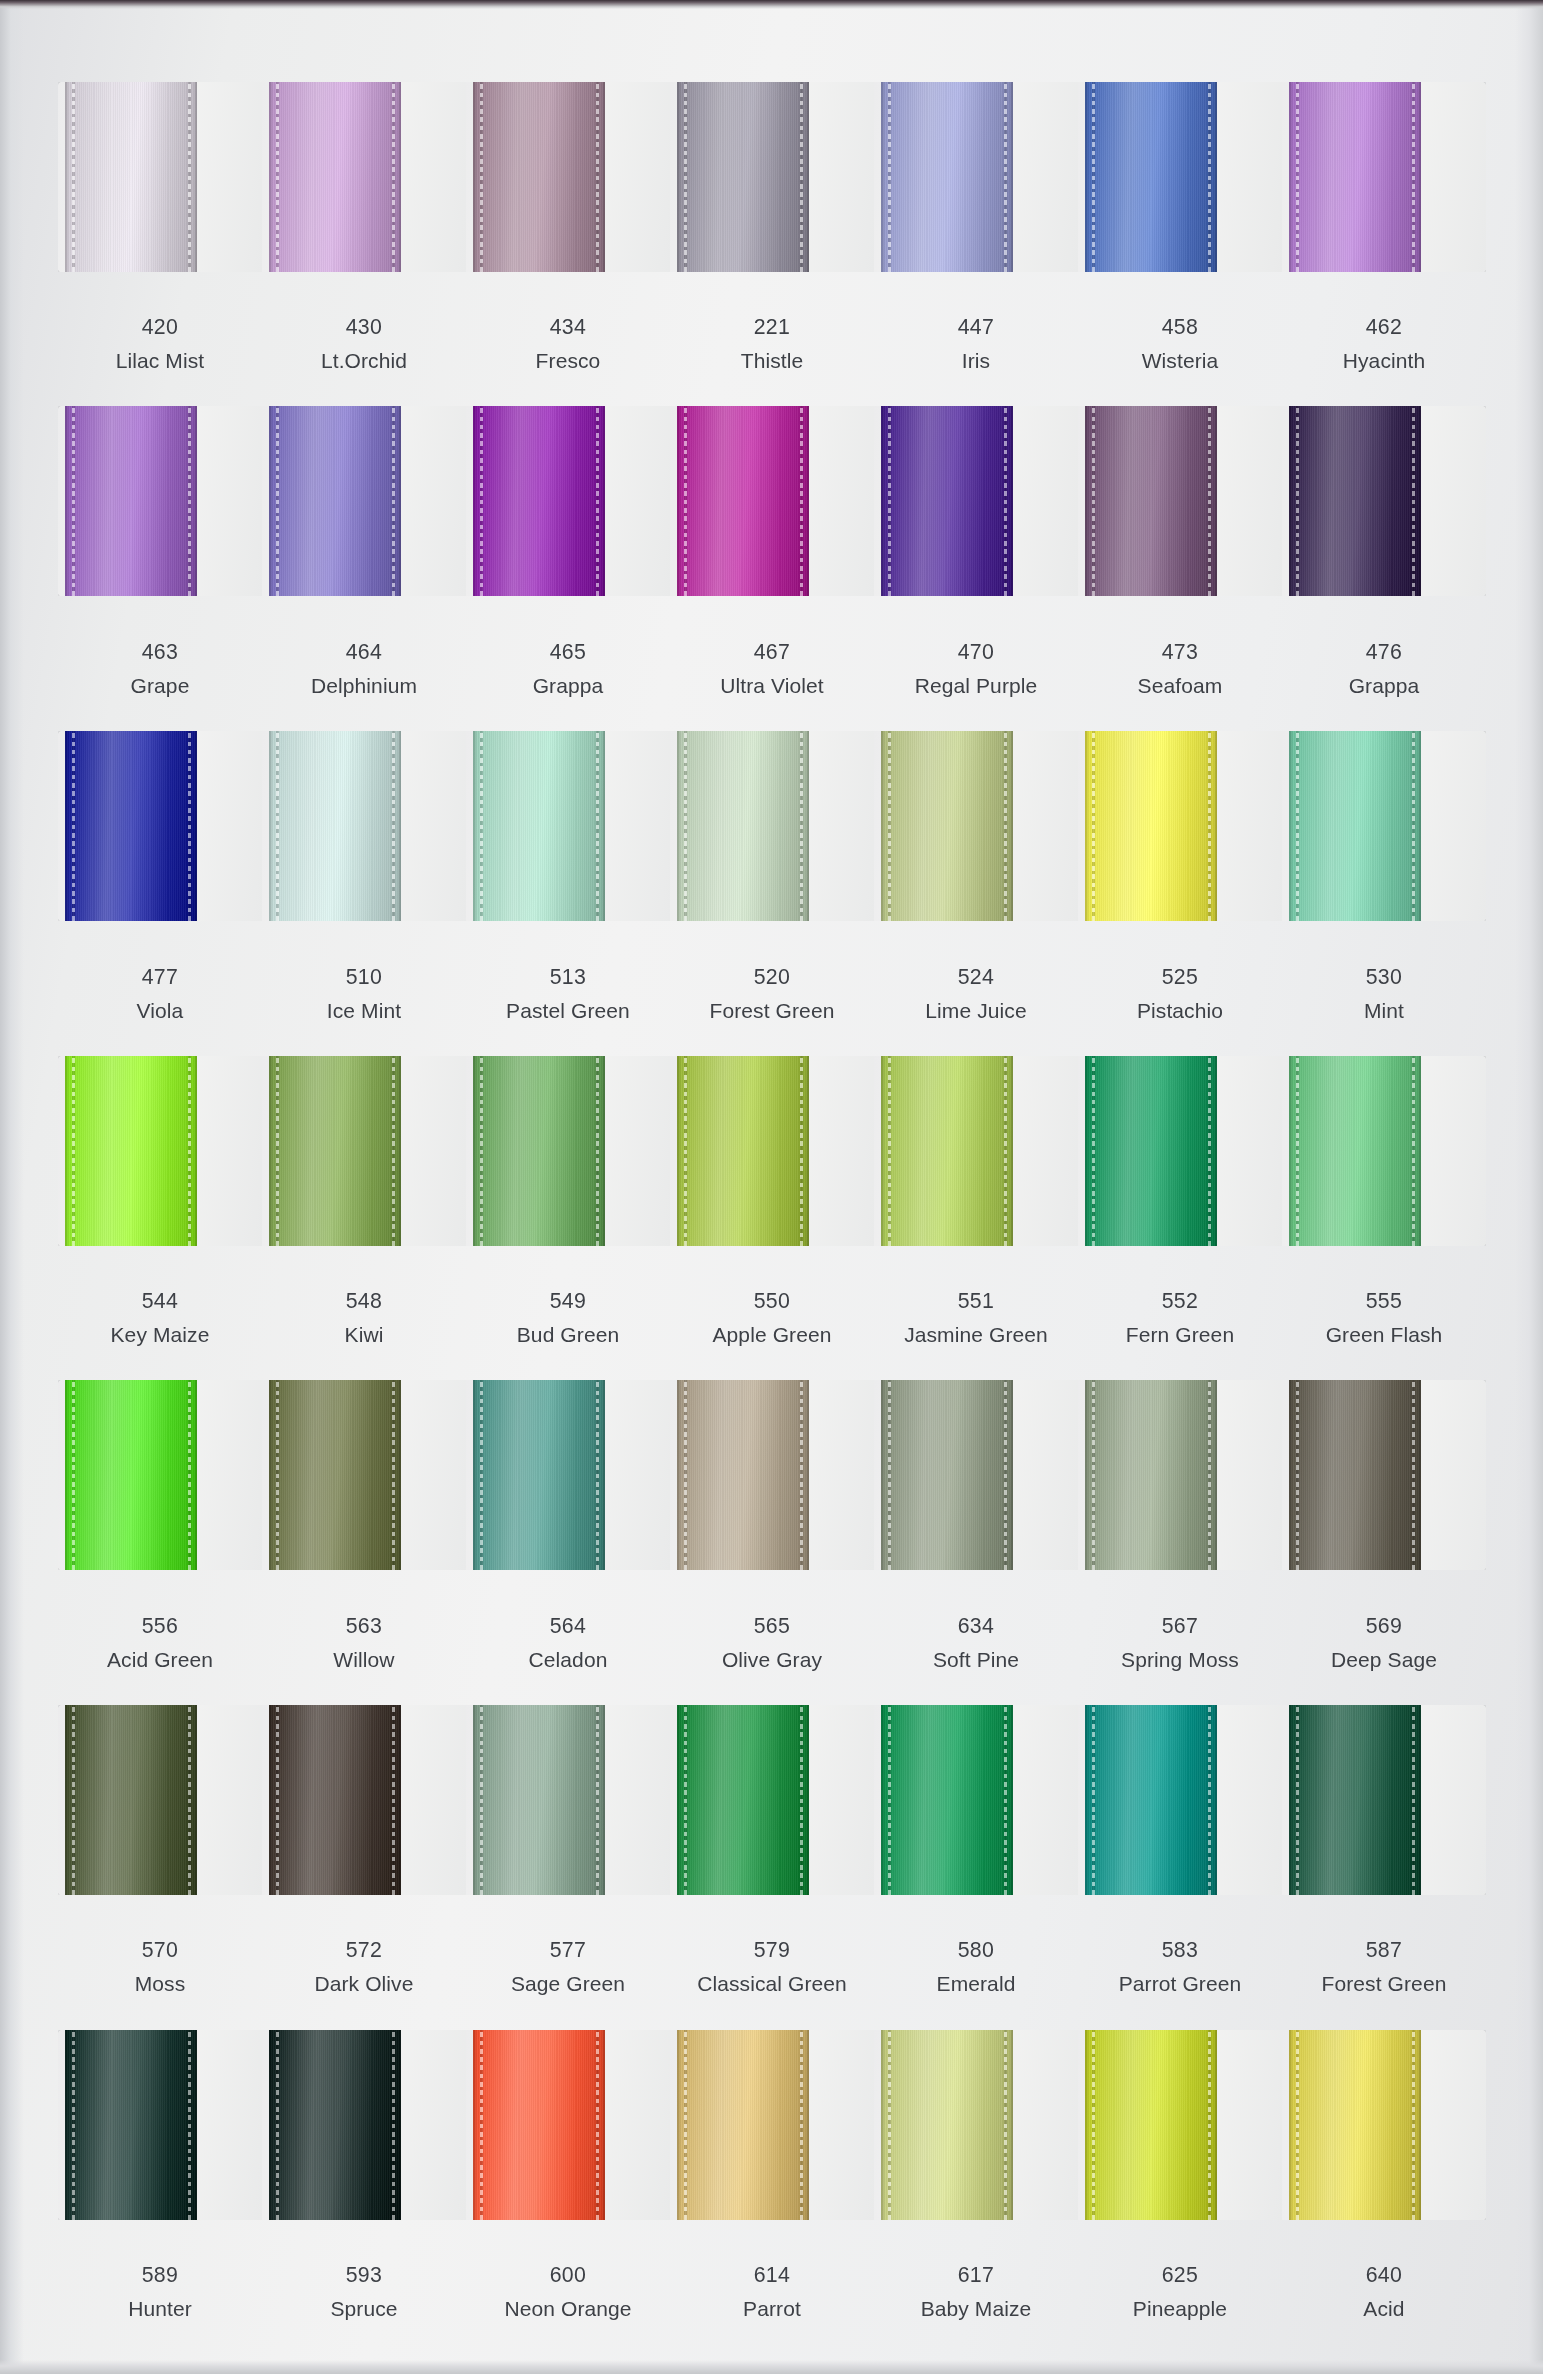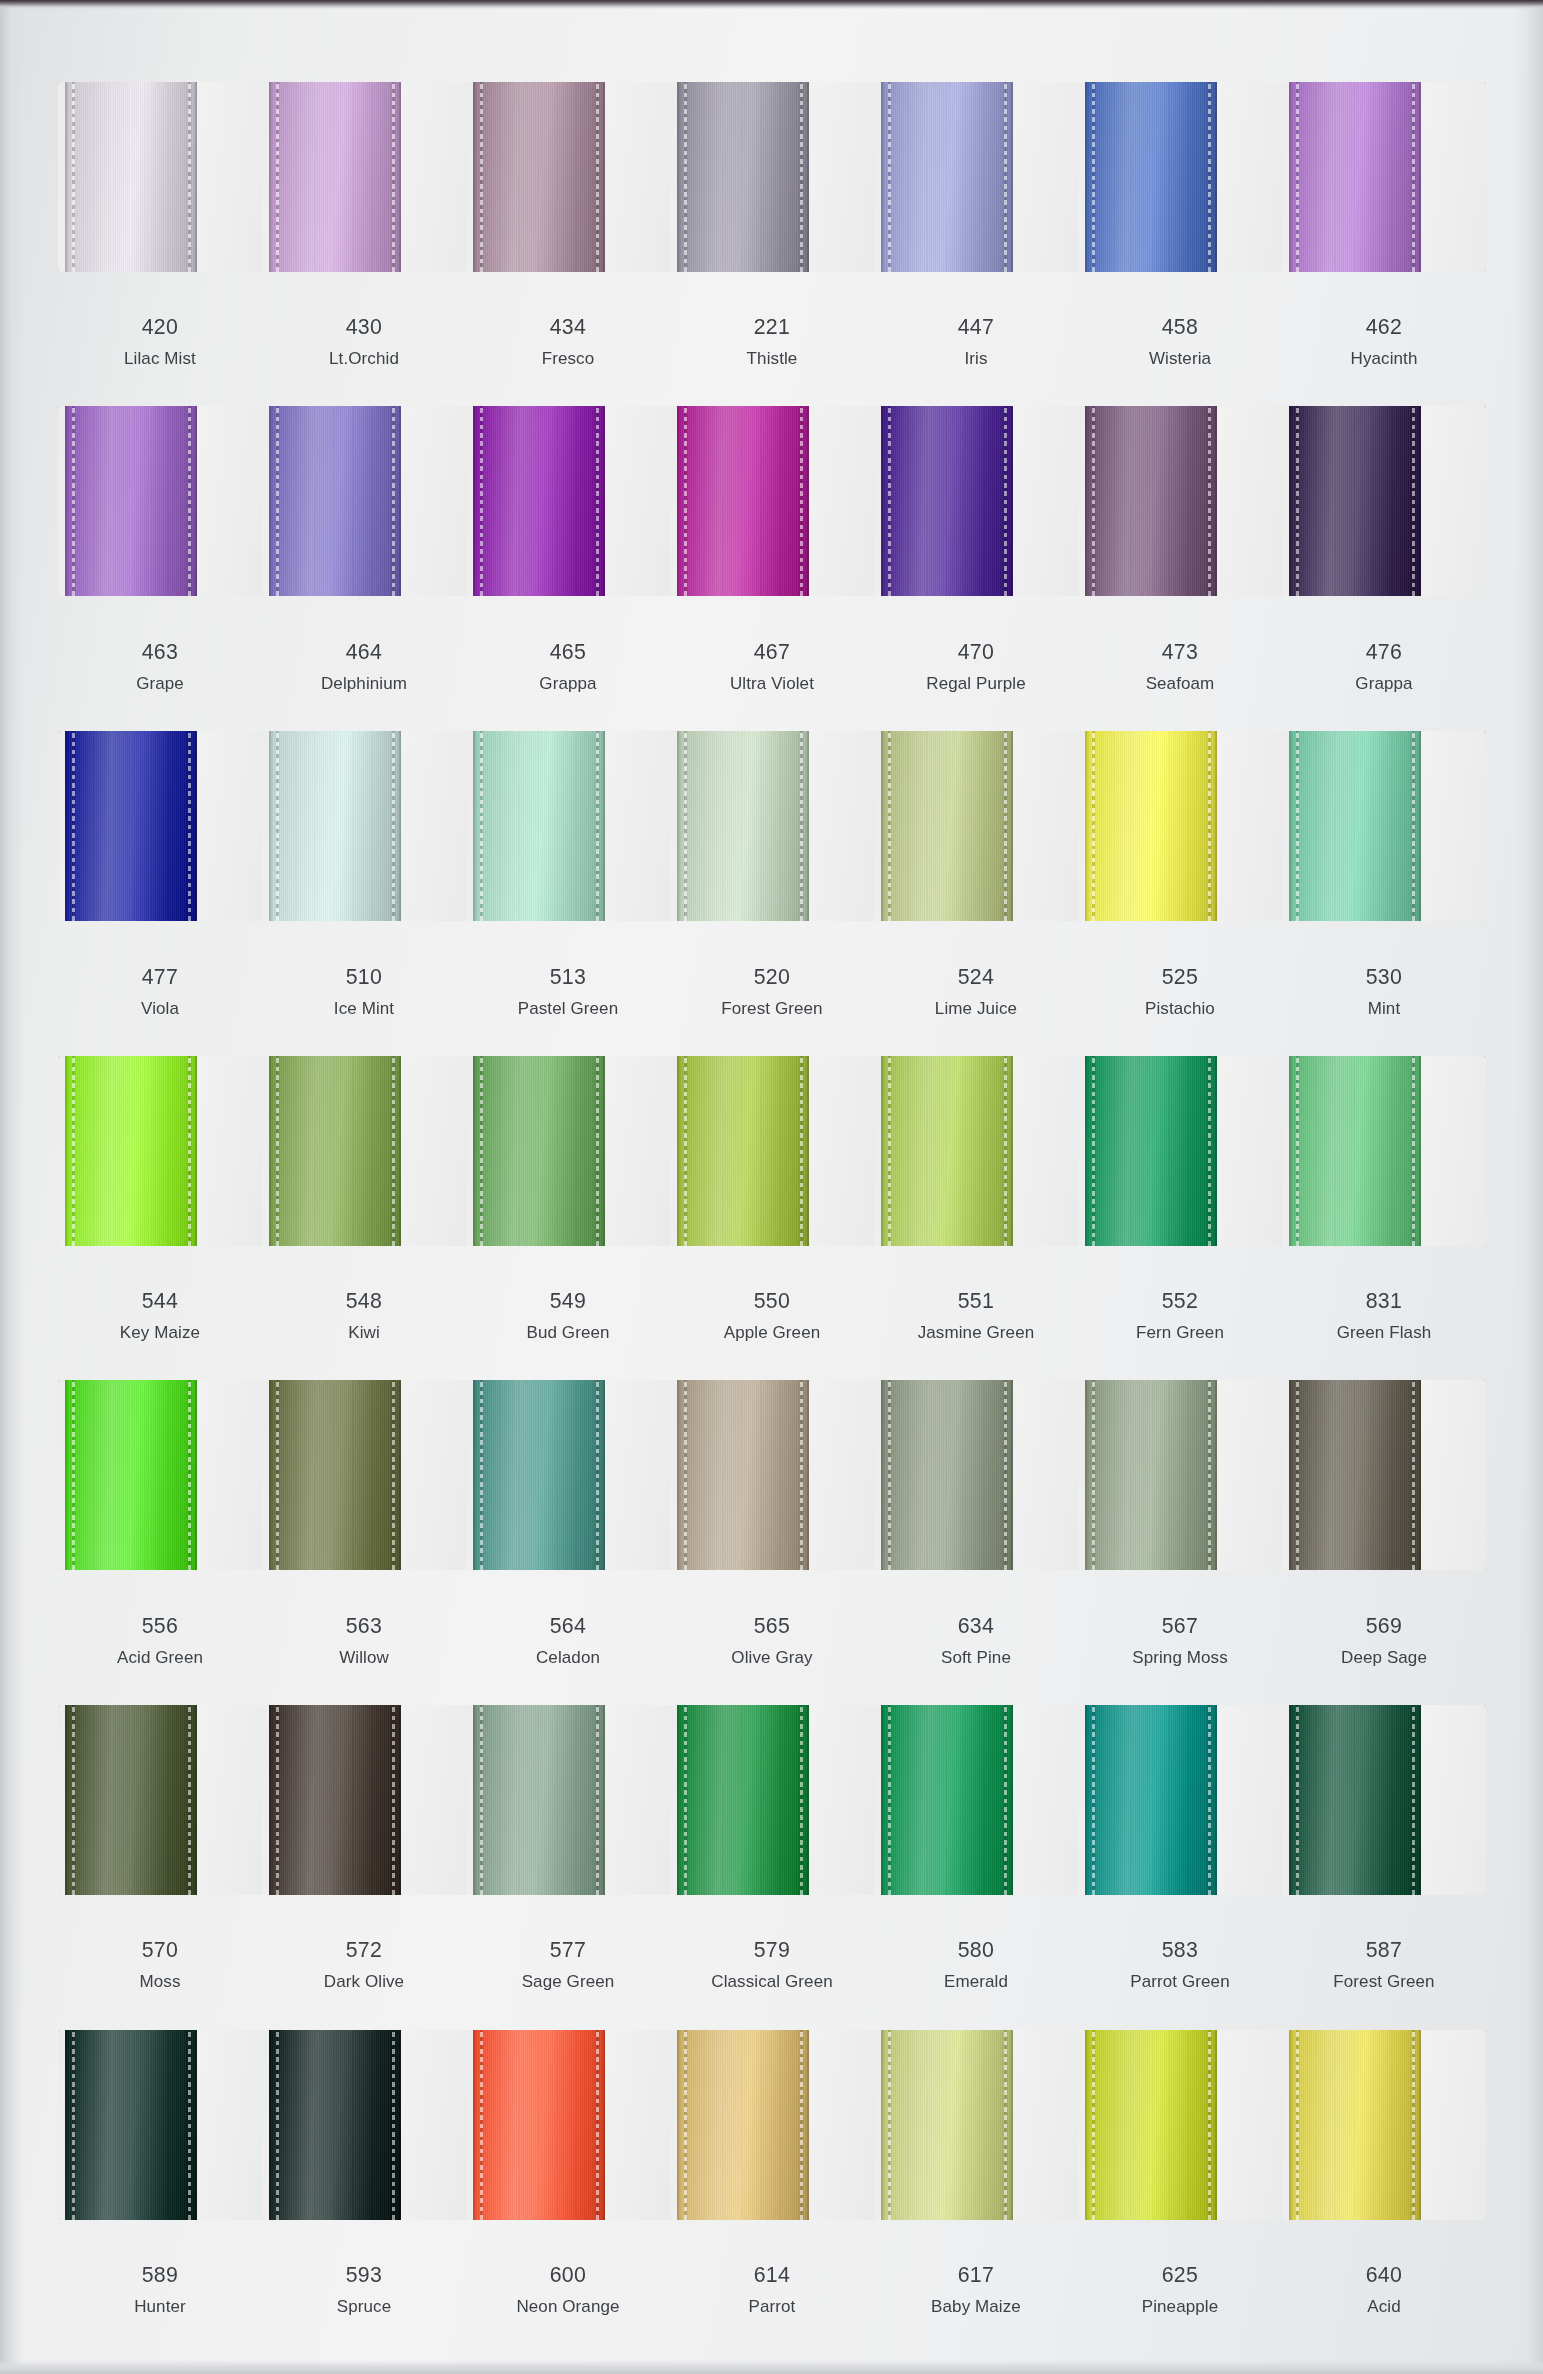--- a/index.html
+++ b/index.html
@@ -116,7 +116,7 @@
   }
   .labels.pad{padding-left:58px;}
   .lcode{font-size:21.3px;letter-spacing:0.4px;margin-bottom:12px;}
-  .lname{font-size:17px;letter-spacing:0.1px;white-space:nowrap;}
+  .lname{font-size:21px;letter-spacing:0.1px;white-space:nowrap;}
 </style>
 </head>
 <body>

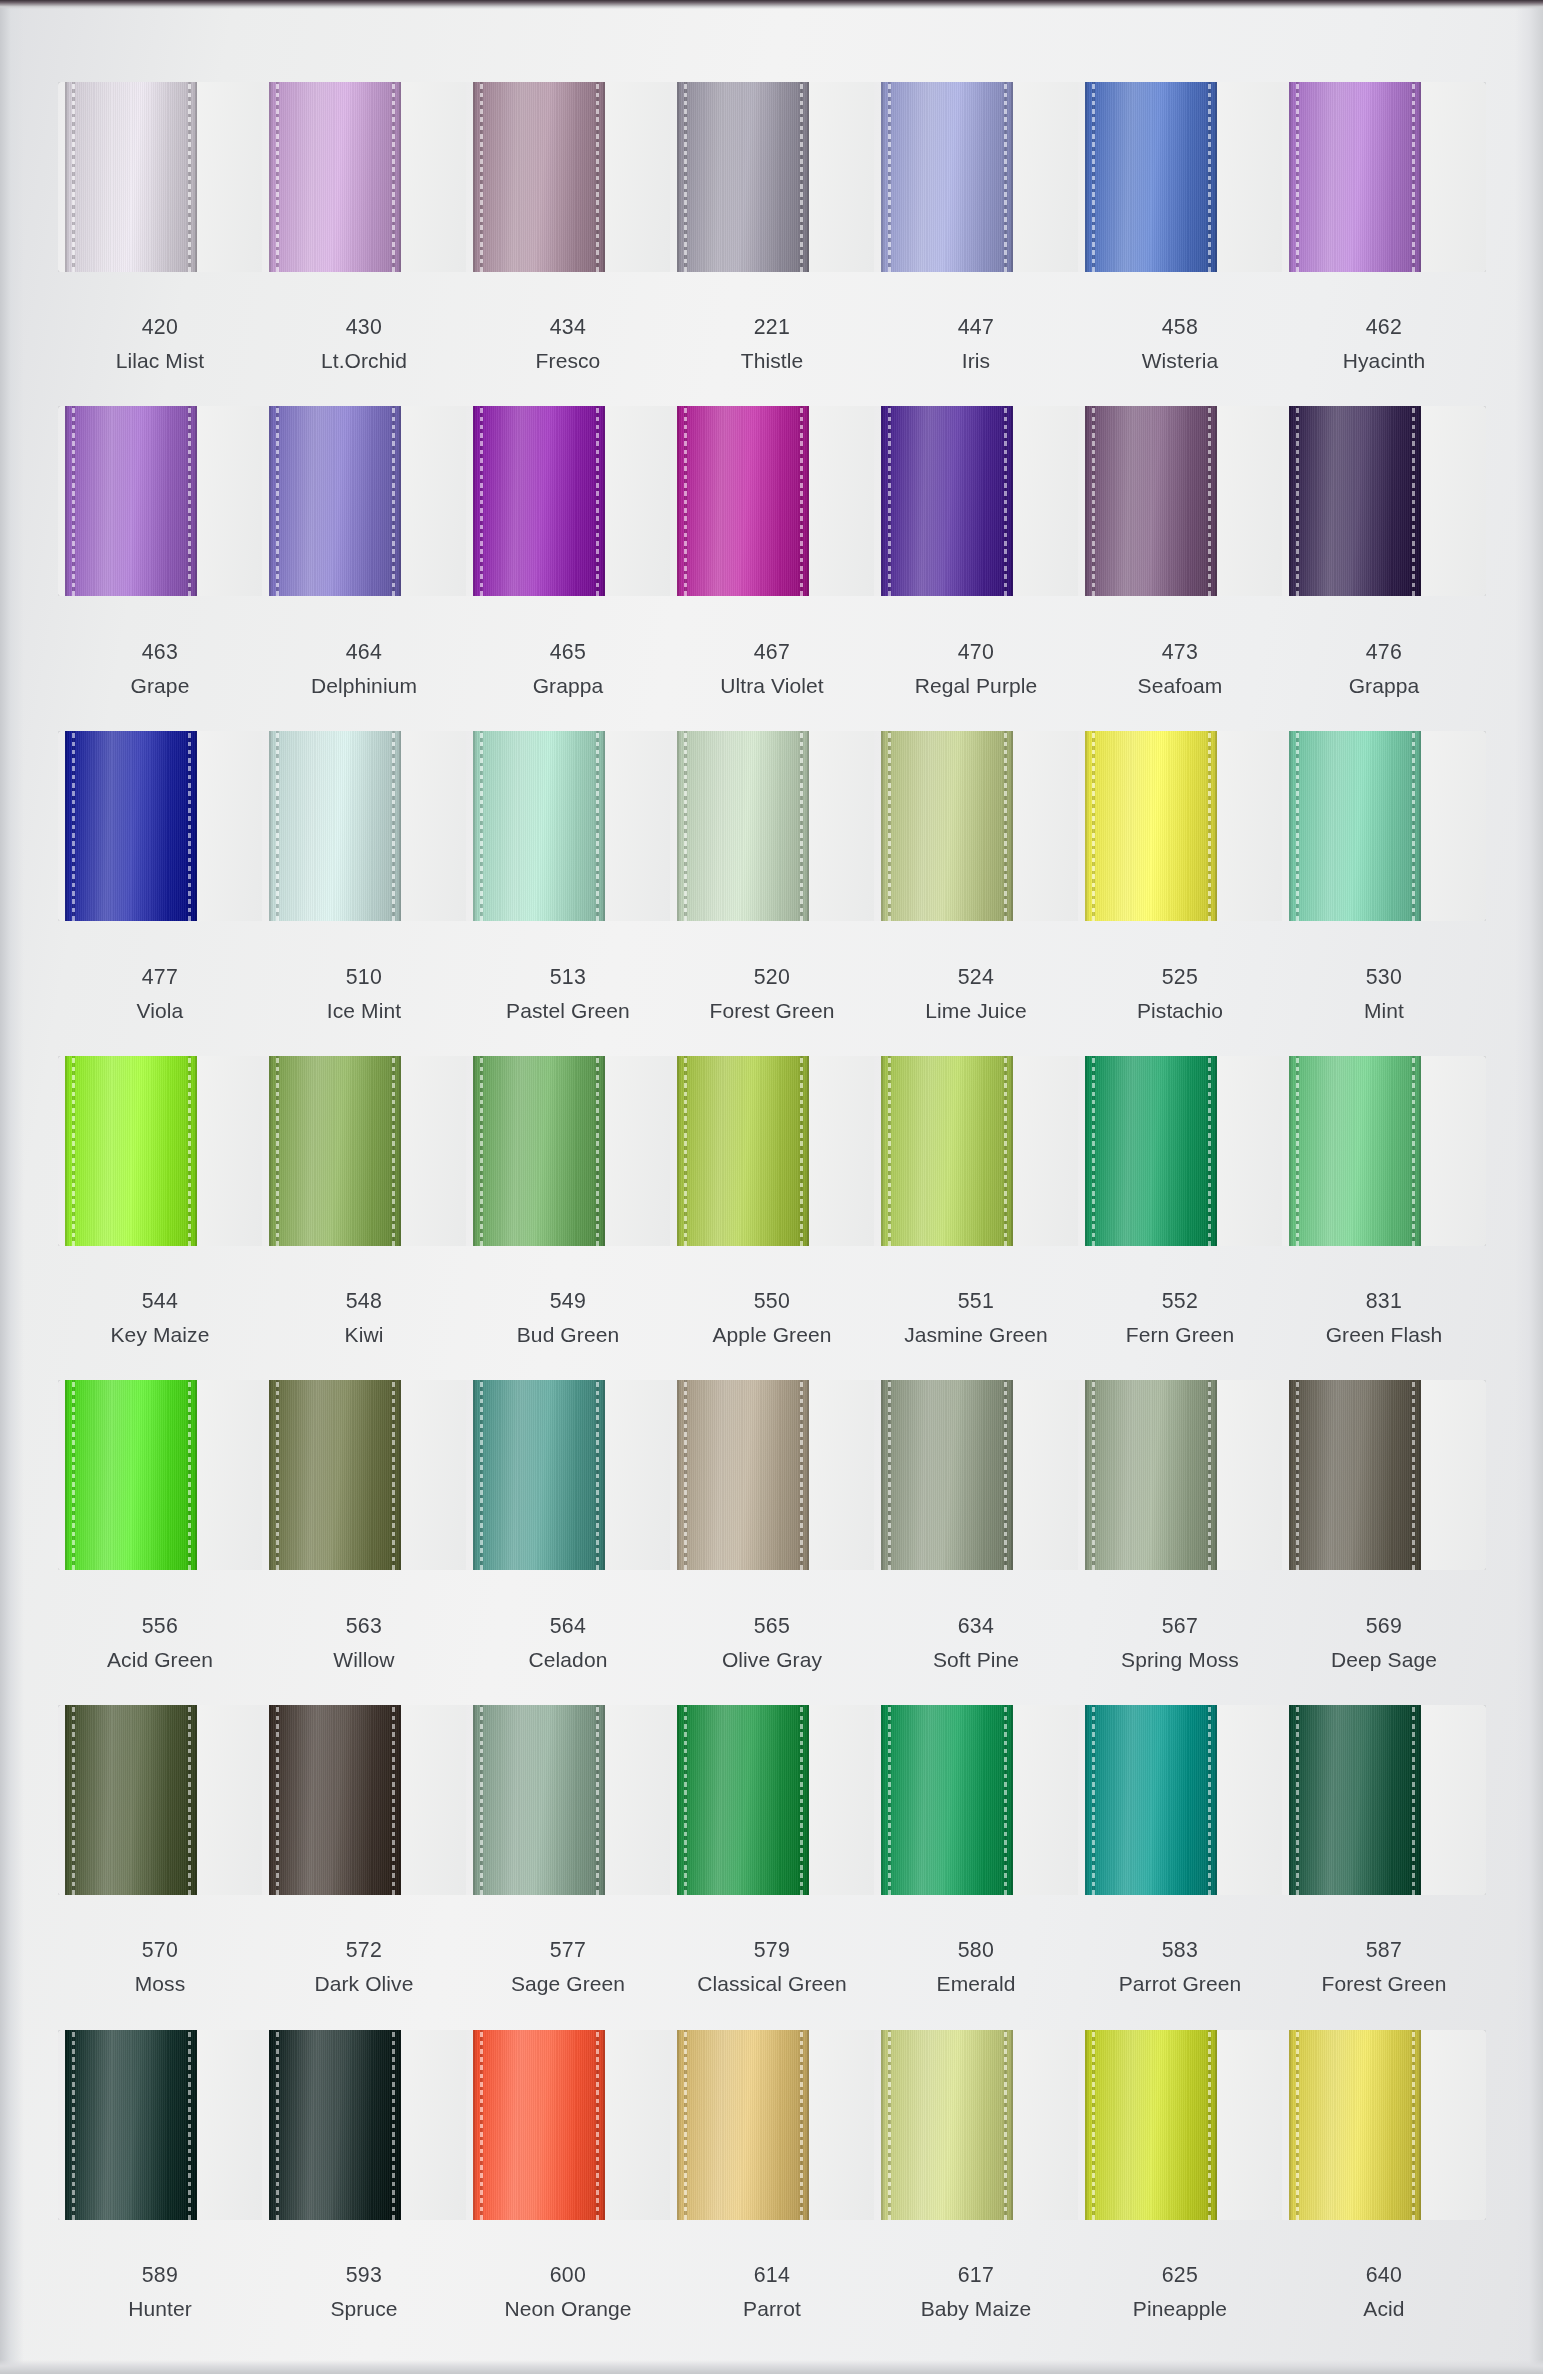--- a/index.html
+++ b/index.html
@@ -566,7 +566,7 @@
         <div class="lname">Fern Green</div>
       </div>
       <div class="labelcell">
-        <div class="lcode">831</div>
+        <div class="lcode">555</div>
         <div class="lname">Green Flash</div>
       </div>
     </div>

